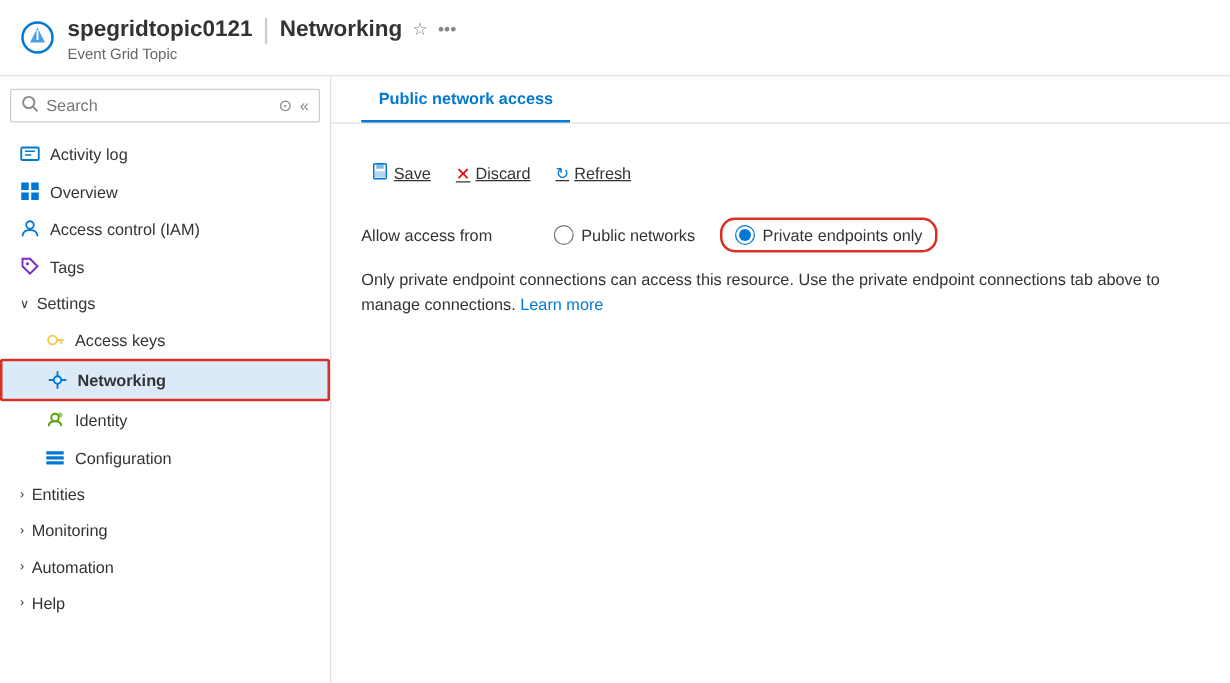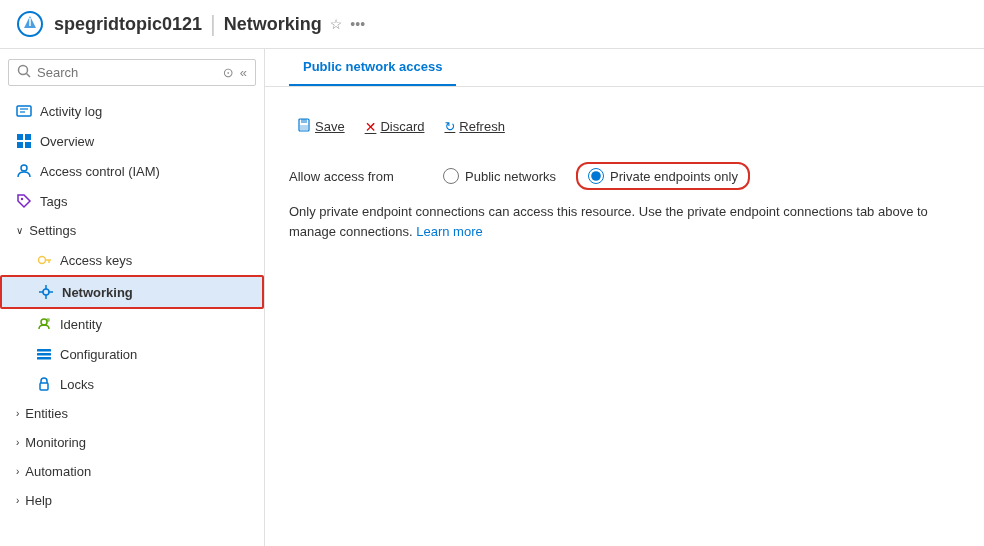--- a/index.html
+++ b/index.html
@@ -73,6 +73,7 @@
       <span style="color:#888;cursor:pointer;font-size:14px;">☆</span>
       <span style="color:#888;cursor:pointer;font-size:14px;">•••</span>
     </div>
+    <span style="font-size:12px;color:#666;">Event Grid Topic</span>
   </div>
 </div>
 

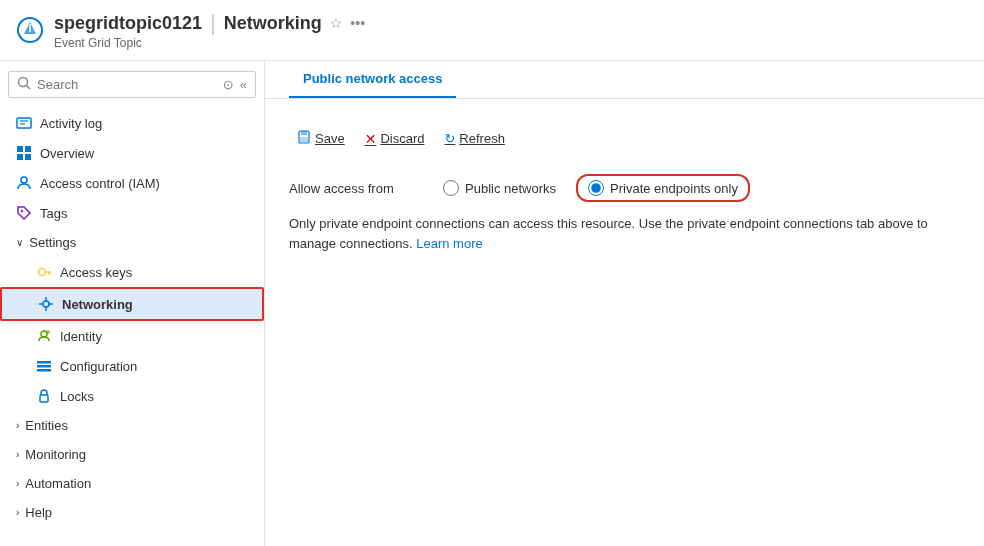--- a/index.html
+++ b/index.html
@@ -187,15 +187,6 @@
       <span>Configuration</span>
     </div>
 
-    <div class="sub-nav-item">
-      <span class="nav-icon">
-        <svg width="16" height="16" viewBox="0 0 16 16">
-            <rect x="4" y="7" width="8" height="7" rx="1" fill="none" stroke="#0078d4" stroke-width="1.5"></rect>
-            <path d="M5 7V5a3 3 0 016 0v2" fill="none" stroke="#0078d4" stroke-width="1.5"></path>
-          </svg>
-      </span>
-      <span>Locks</span>
-    </div>
 
     <div class="section-header">
       <span style="font-size:10px;">›</span>

